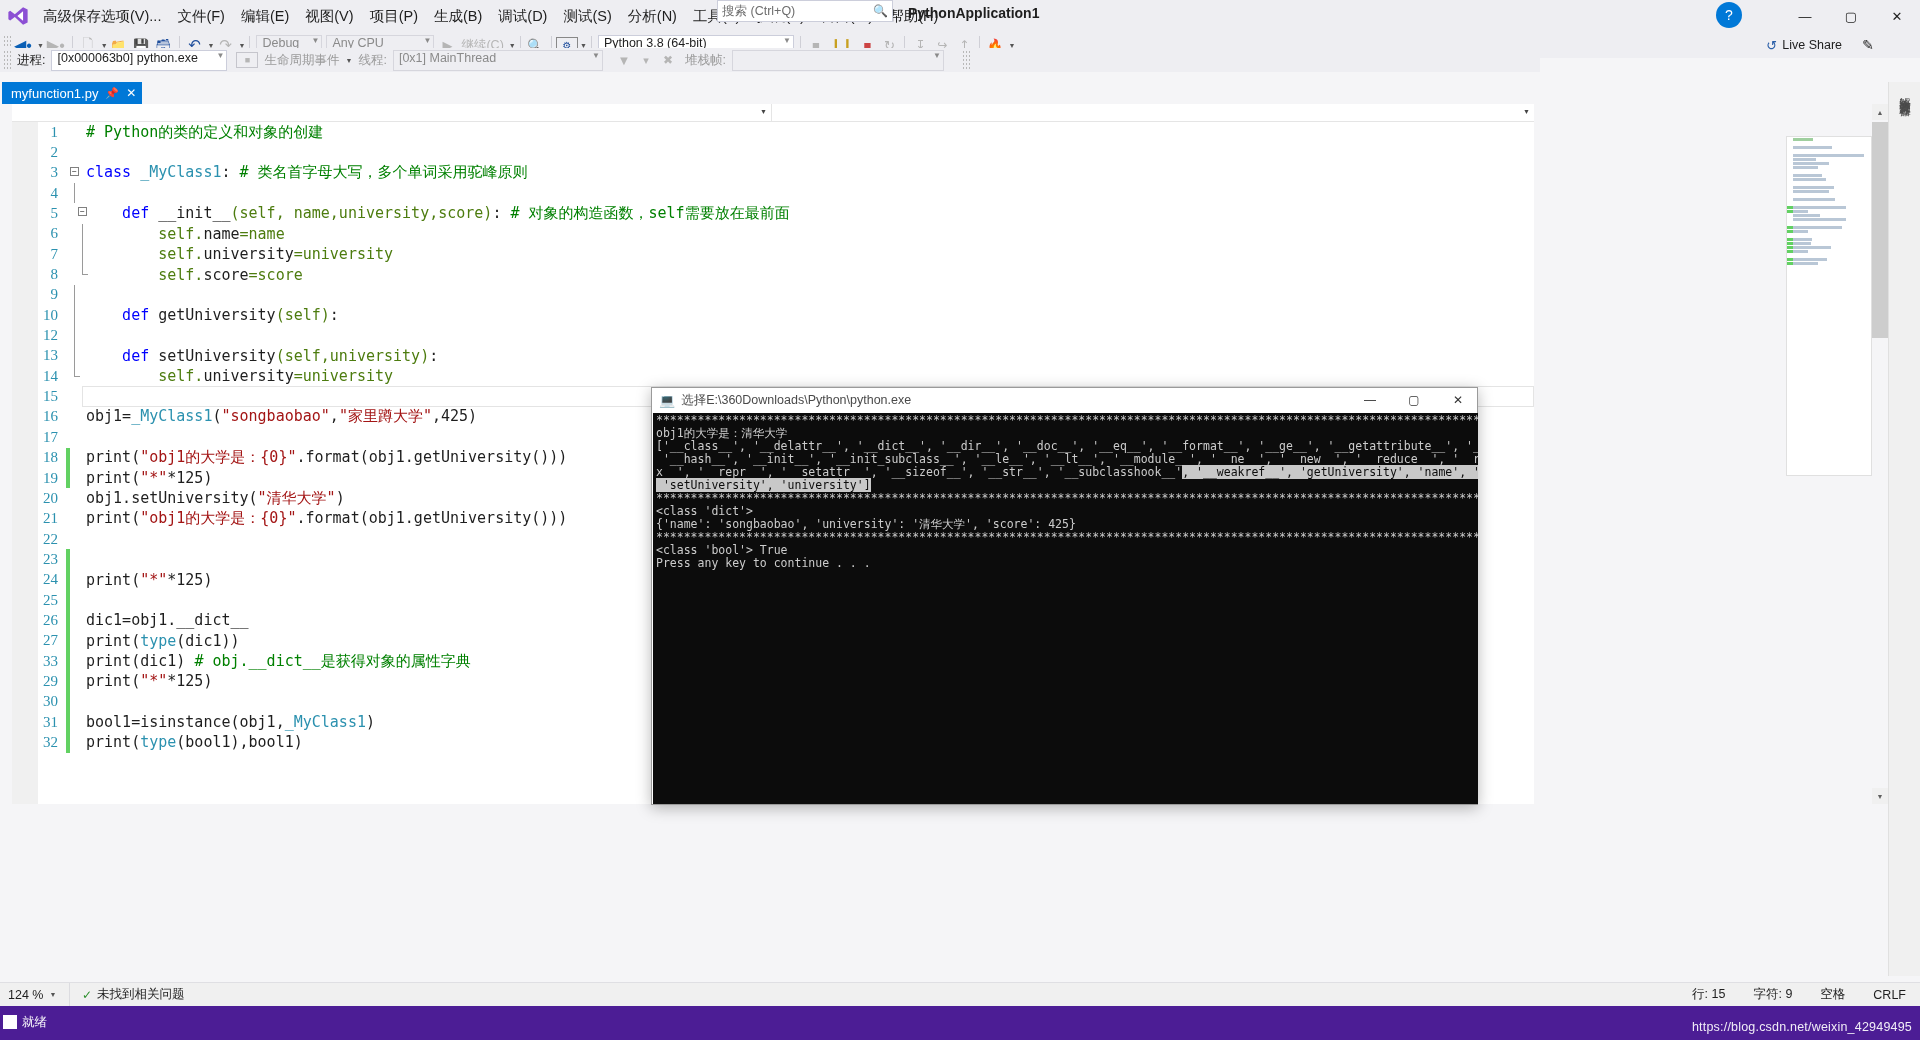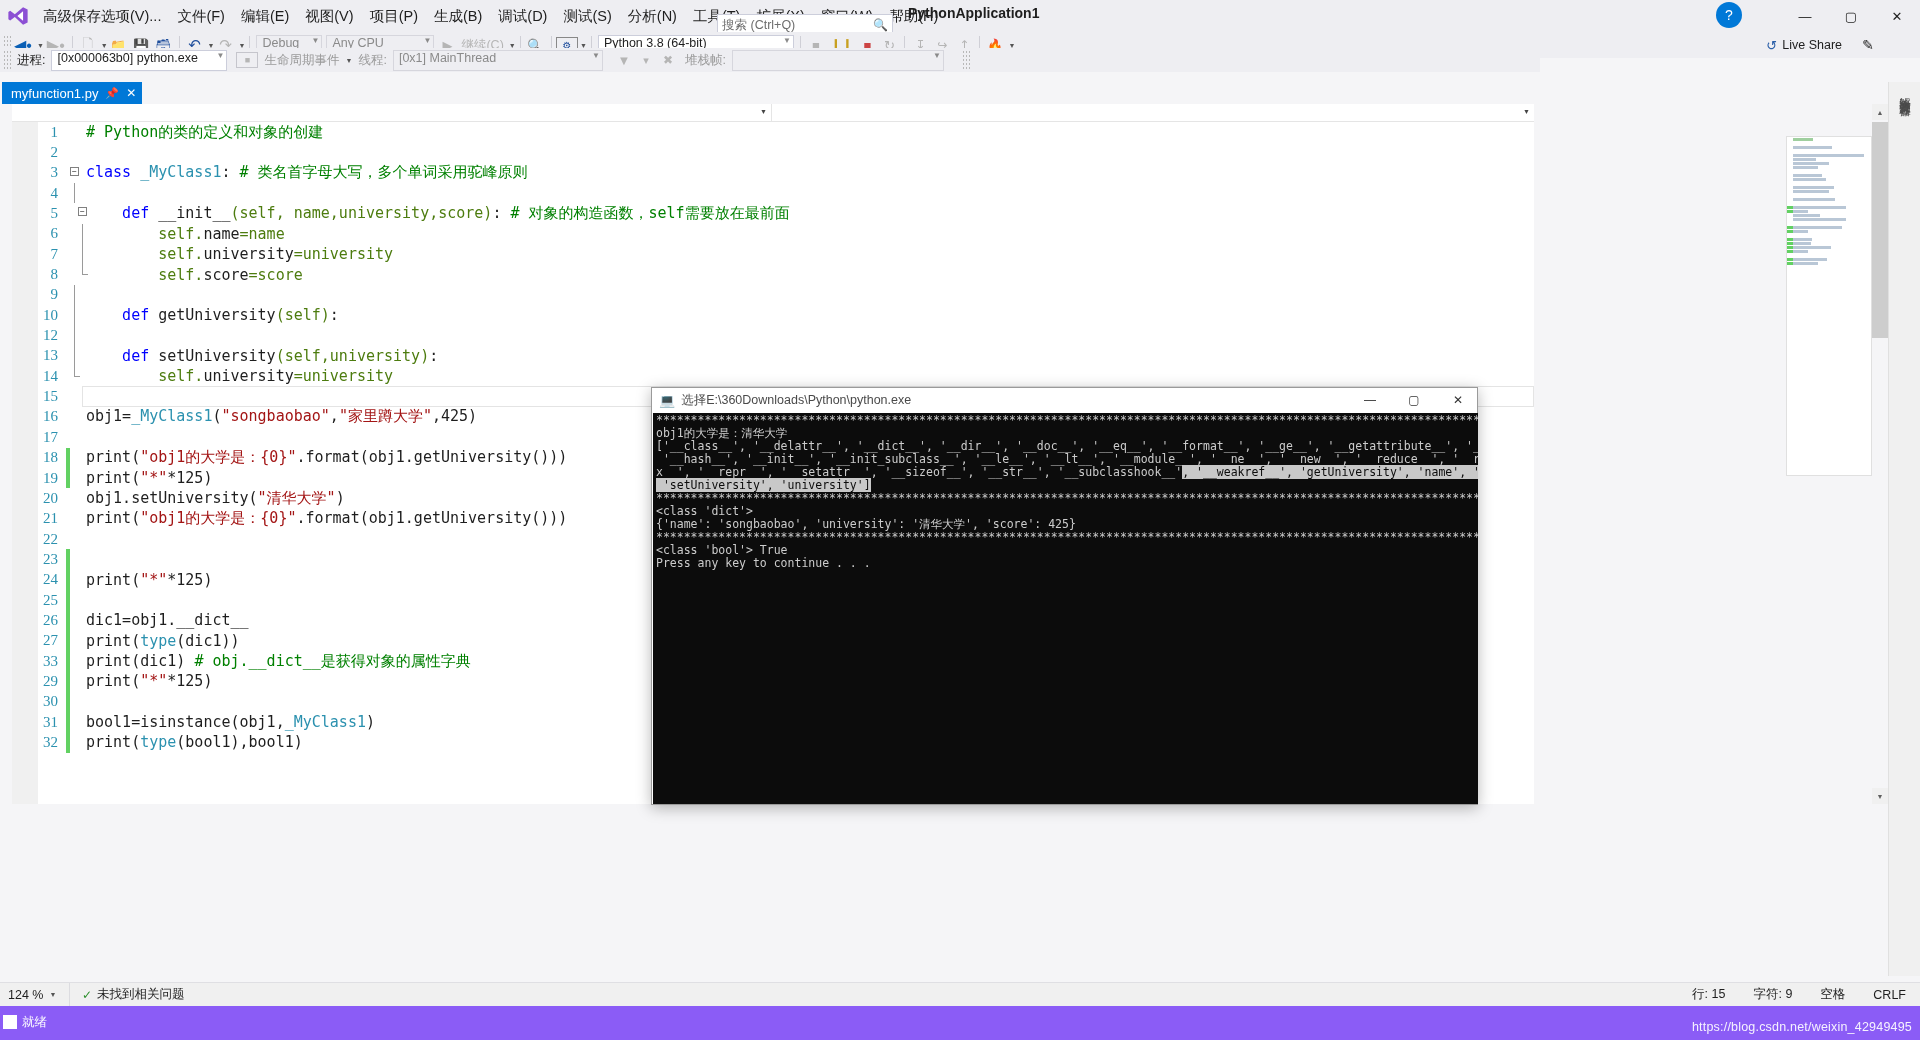--- a/index.html
+++ b/index.html
@@ -26,7 +26,7 @@
     line-height: 1; cursor: default;
   }
   .search-box {
-    position: absolute; left: 717px; top: 14px; width: 176px; height: 22px;
+    position: absolute; left: 717px; top: 0; width: 176px; height: 22px;
     background: #ffffff; border: 1px solid #cccedb;
     display: flex; align-items: center; padding: 0 4px;
   }

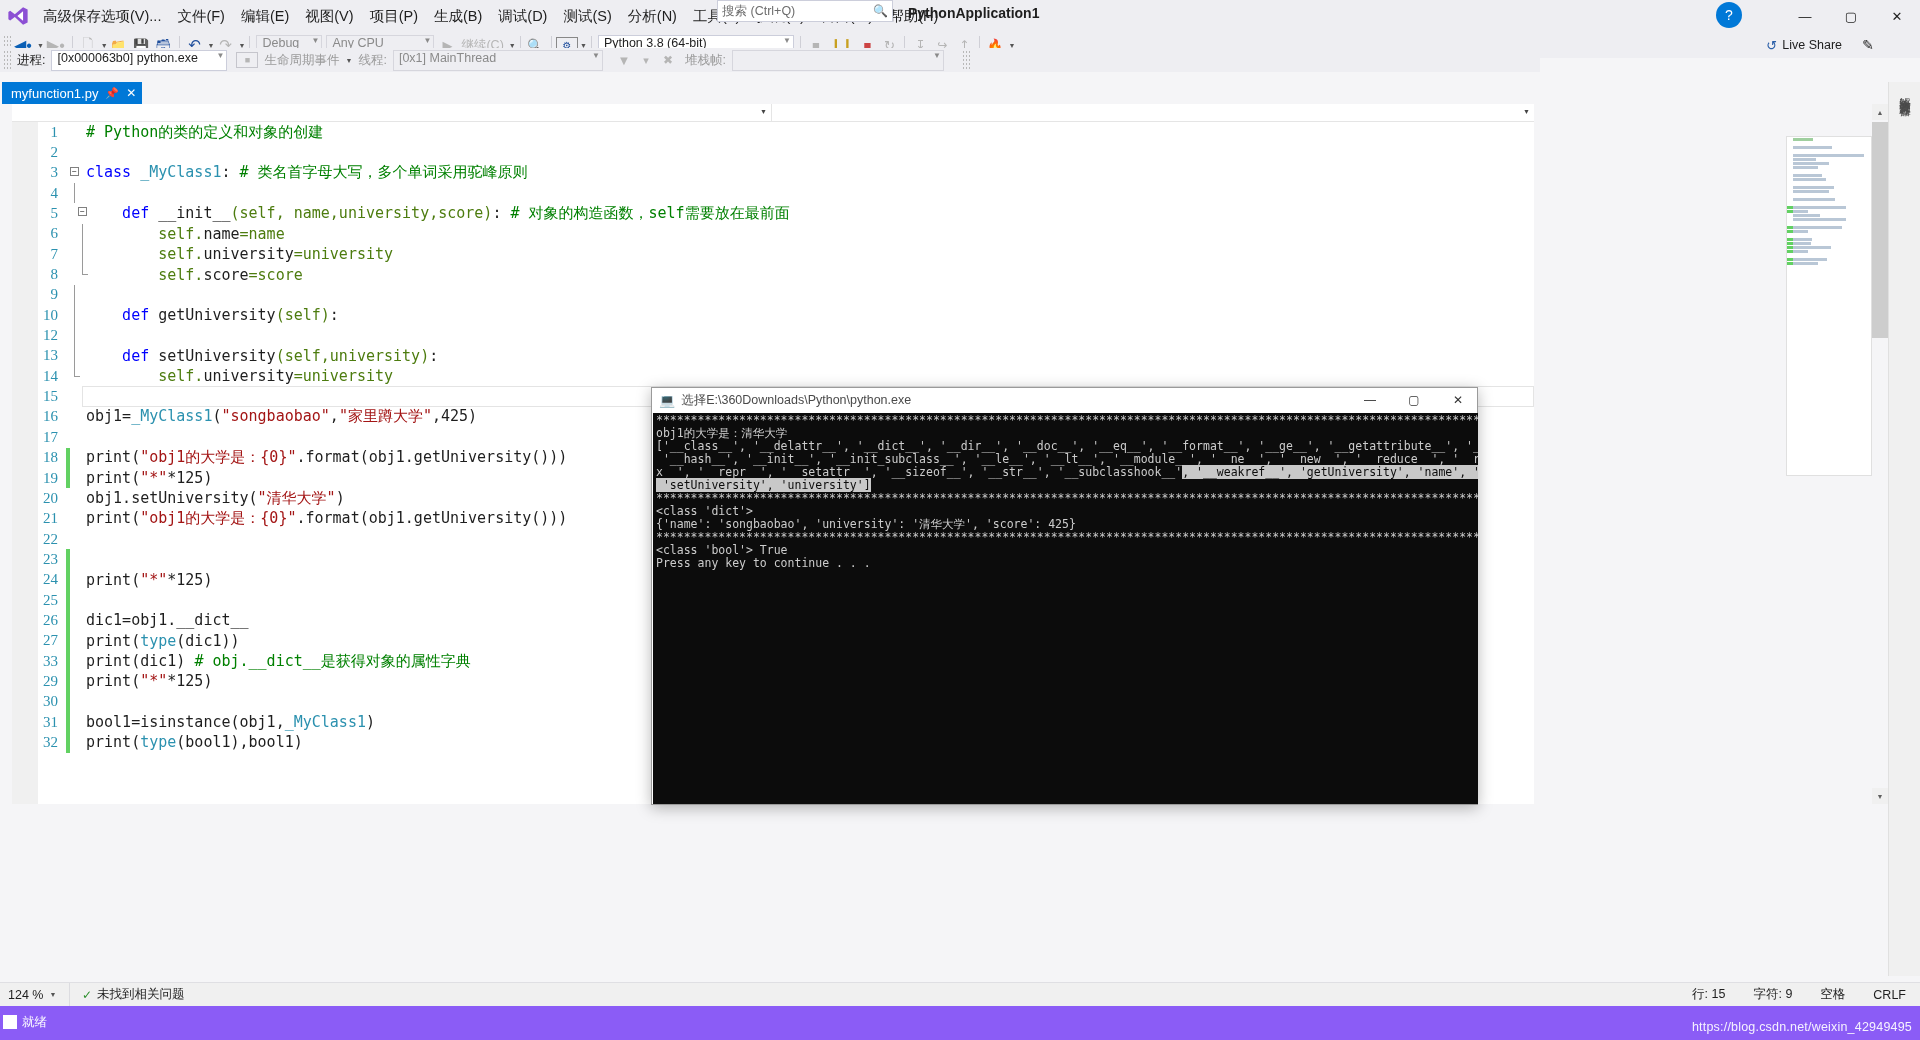--- a/index.html
+++ b/index.html
@@ -220,7 +220,7 @@
   
   .taskbar {
     position: absolute; left: 0; bottom: 0; width: 1920px; height: 34px;
-    background: #8b5cf6;
+    background: #4c1d95;
   }
   .tb-ready {
     position: absolute; left: 22px; top: 8px; font-size: 12.5px; color: #ffffff;

